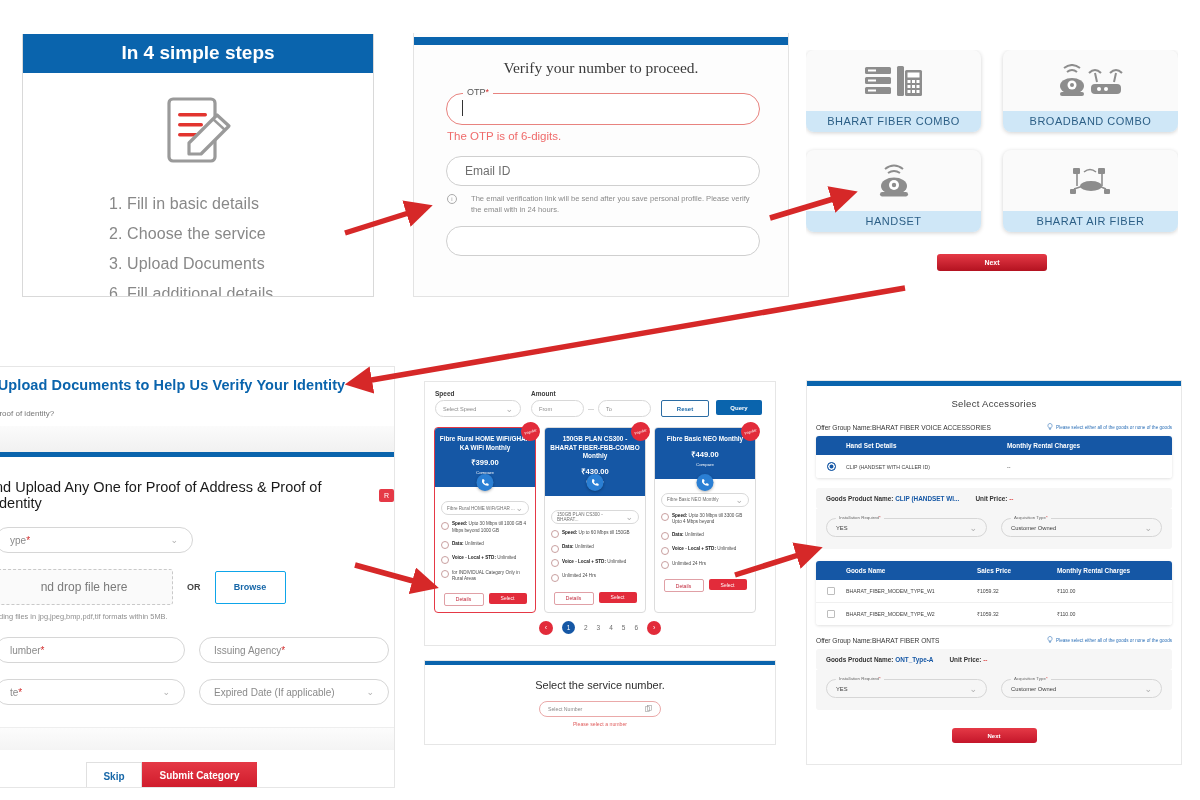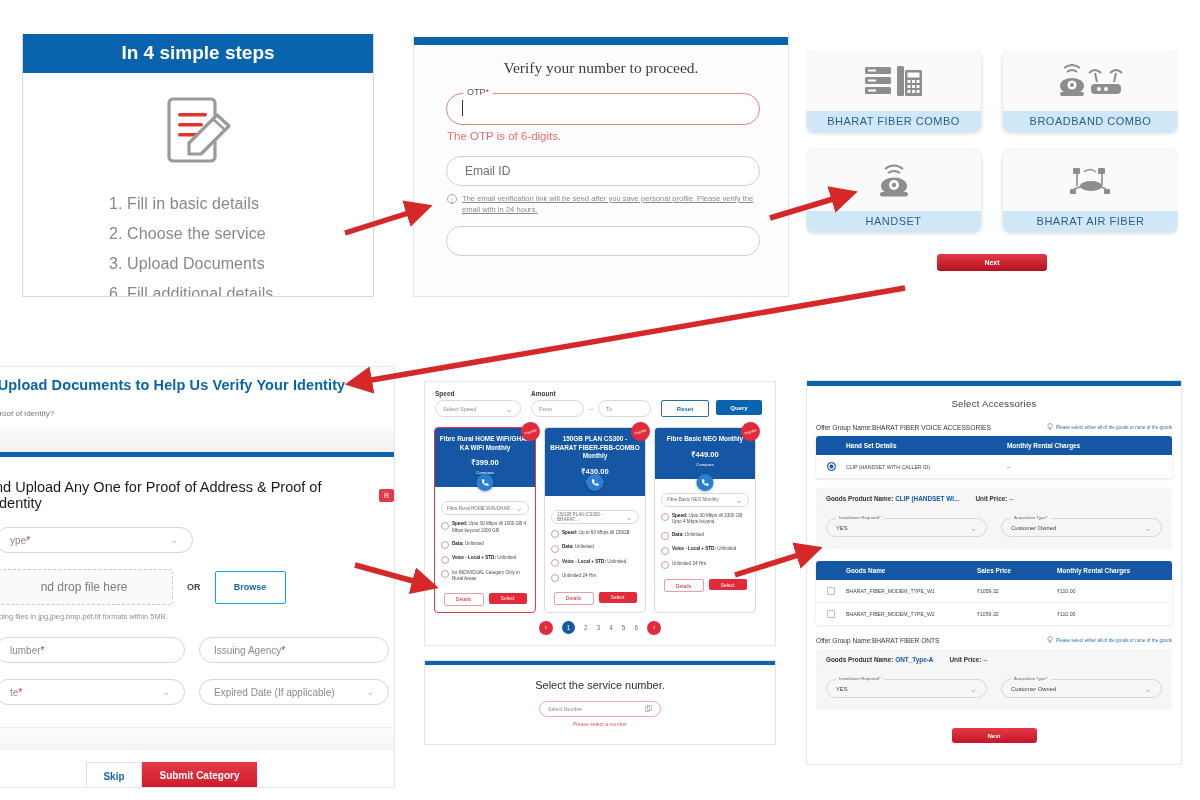--- a/index.html
+++ b/index.html
@@ -33,7 +33,7 @@
   .caret{position:absolute;left:15px;top:6px;width:1px;height:16px;background:#333;}
   .errtxt{color:#ef6b6b;font-size:11.5px;margin:5px 0 0 33px;}
   .plainph{position:absolute;left:18px;top:7px;font-size:12px;color:#6f6f6f;}
-  .hinttxt{display:flex;gap:5px;margin:7px 30px 0 33px;font-size:7.6px;color:#8a8a8a;line-height:1.5;text-decoration:underline;}
+  .hinttxt{display:flex;gap:14px;margin:7px 30px 0 33px;font-size:7.6px;color:#8a8a8a;line-height:1.5;}
   .info-o{flex:0 0 auto;width:8px;height:8px;border:1px solid #aaa;border-radius:50%;font-size:6px;line-height:8px;text-align:center;color:#999;margin-top:1px;}
 
   

